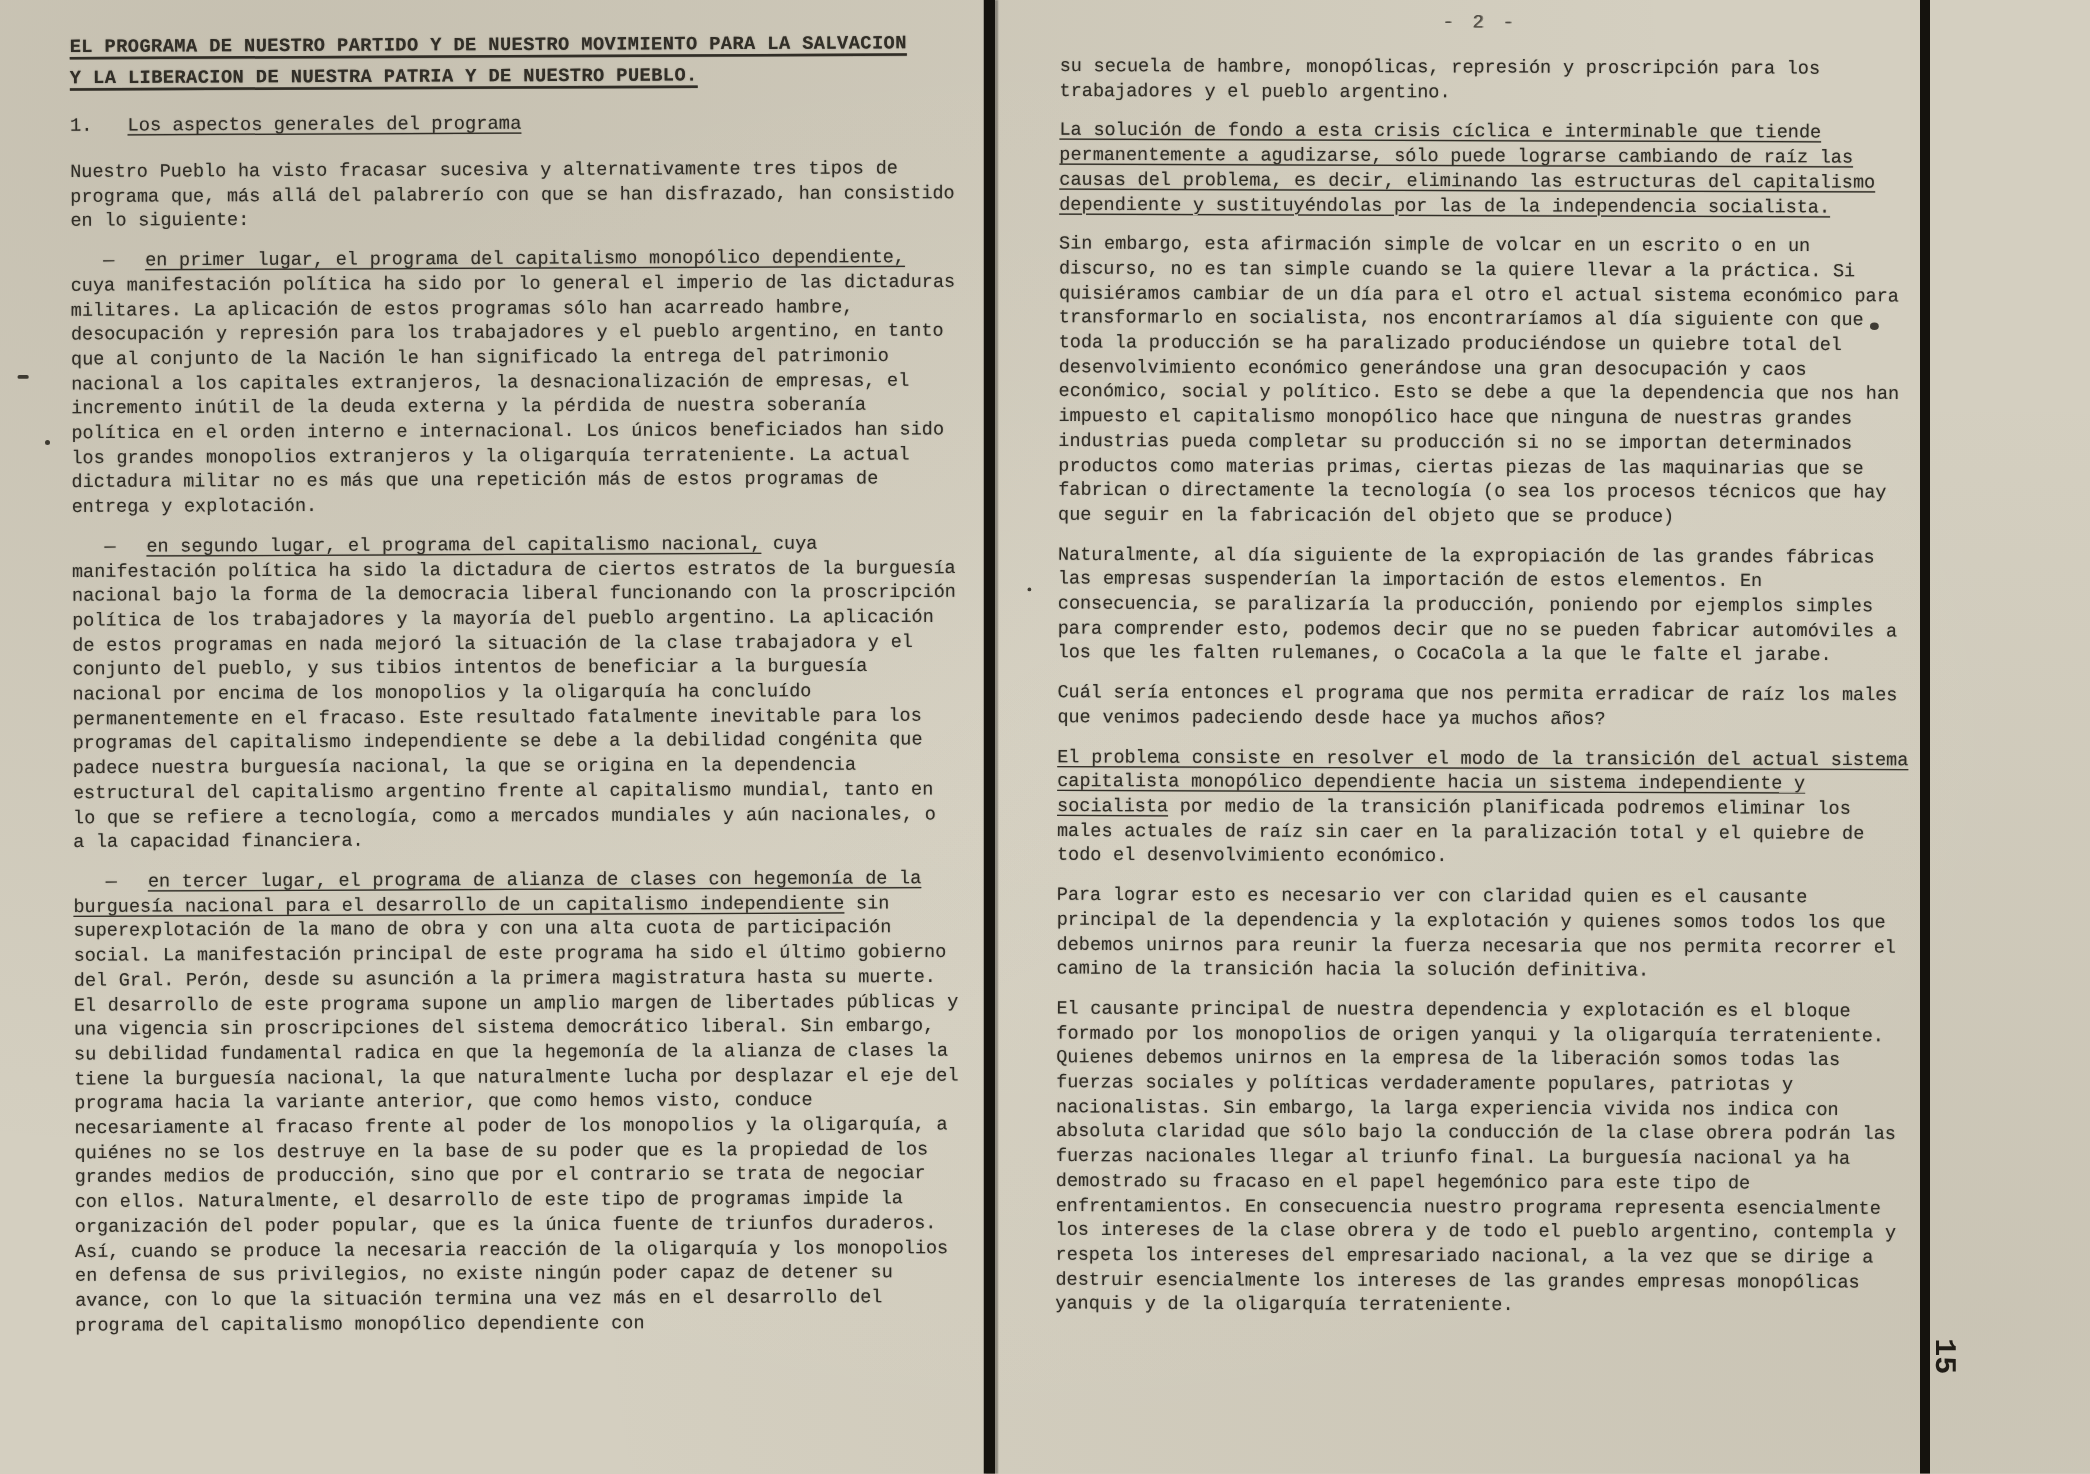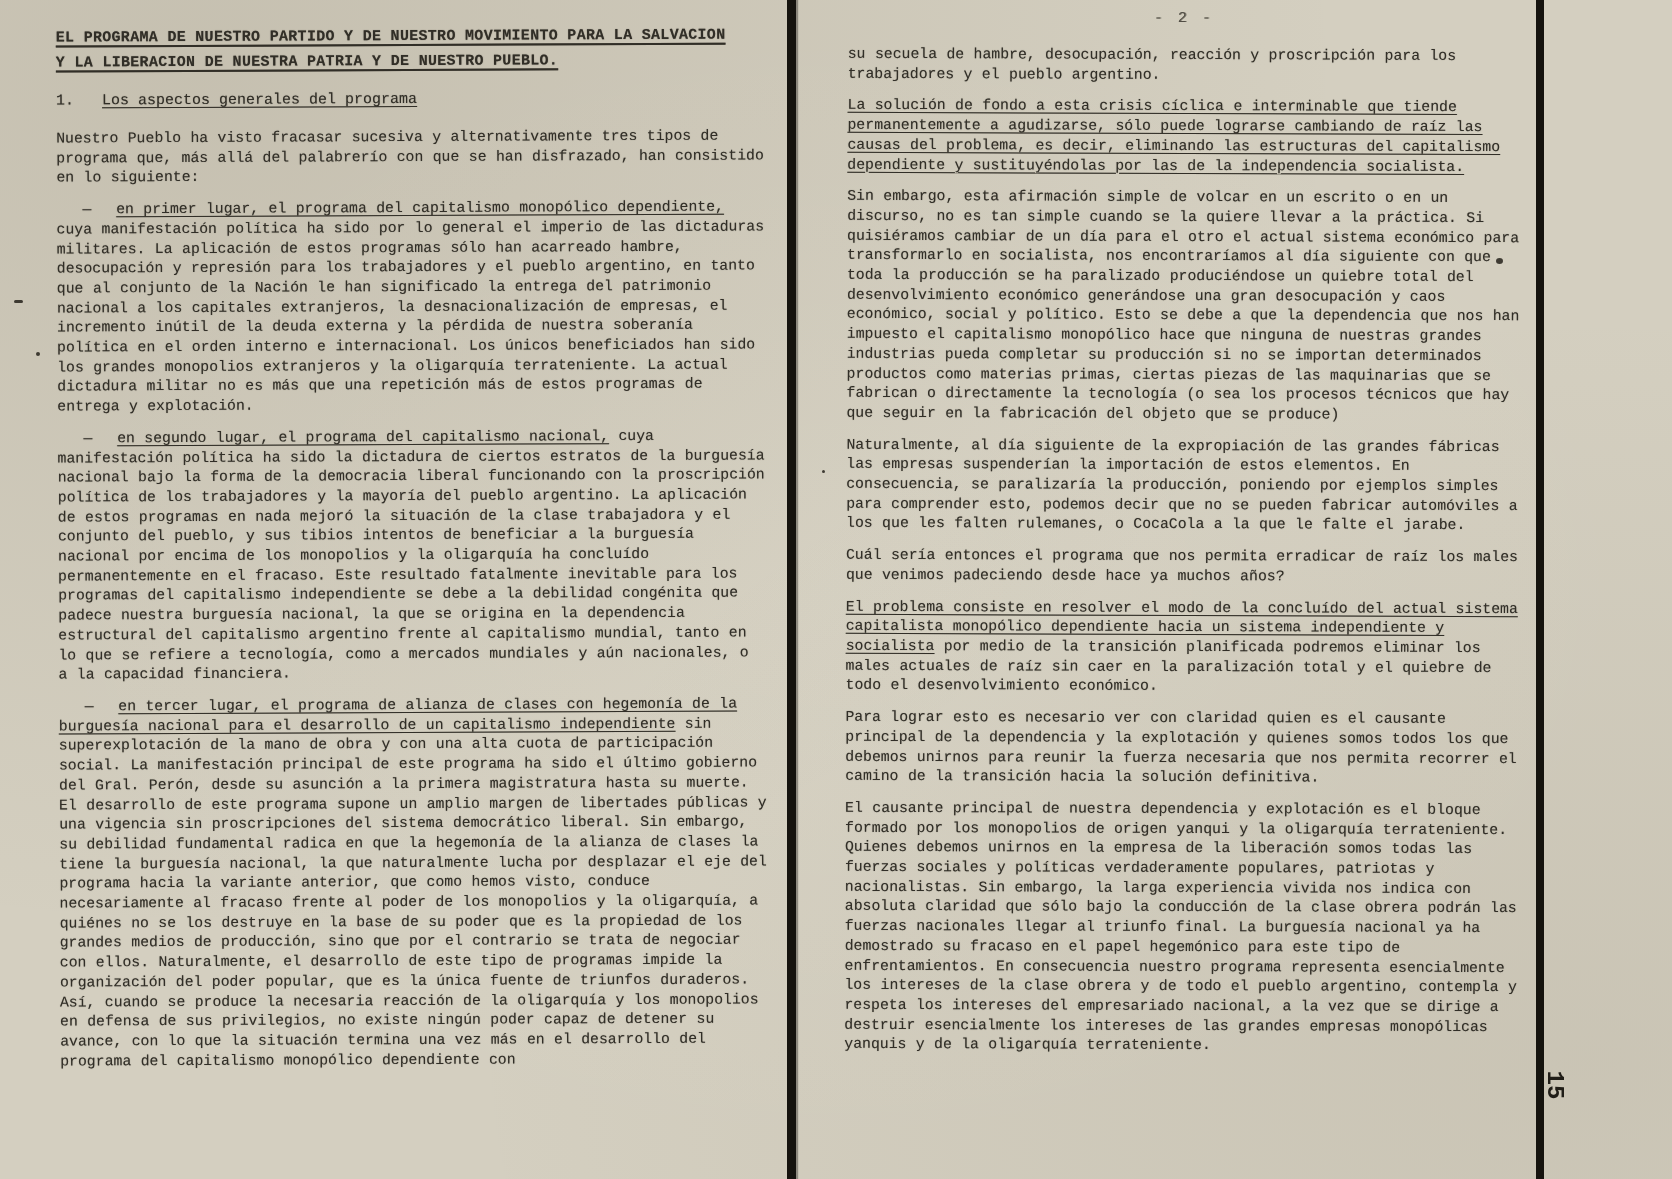--- a/index.html
+++ b/index.html
@@ -145,7 +145,7 @@
   <div class="page page-right">
     <div class="page-marker">- 2 -</div>
     <div class="paragraphs" id="right-paragraphs">
-        <div class="para"><span>su secuela de hambre, desocupación, reacción y proscripción para los trabajadores y el pueblo argentino.</span></div>
+        <div class="para"><span>su secuela de hambre, monopólicas, represión y proscripción para los trabajadores y el pueblo argentino.</span></div>
         <div class="para"><span class="u">La solución de fondo a esta crisis cíclica e interminable que tiende permanentemente a agudizarse, sólo puede lograrse cambiando de raíz las causas del problema, es decir, eliminando las estructuras del capitalismo dependiente y sustituyéndolas por las de la independencia socialista.</span></div>
         <div class="para"><span>Sin embargo, esta afirmación simple de volcar en un escrito o en un discurso, no es tan simple cuando se la quiere llevar a la práctica.  Si quisiéramos cambiar de un día para el otro el actual sistema económico para transformarlo en socialista, nos encontraríamos al día siguiente con que toda la producción se ha paralizado produciéndose un quiebre total del desenvolvimiento económico generándose una gran desocupación y caos económico, social y político.  Esto se debe a que la dependencia que nos han impuesto el capitalismo monopólico hace que ninguna de nuestras grandes industrias pueda completar su producción si no se importan determinados productos como materias primas, ciertas piezas de las maquinarias que se fabrican o directamente la tecnología (o sea los procesos técnicos que hay que seguir en la fabricación del objeto que se produce)</span></div>
         <div class="para"><span>Naturalmente, al día siguiente de la expropiación de las grandes fábricas las empresas suspenderían la importación de estos elementos.  En consecuencia, se paralizaría la producción, poniendo por ejemplos simples para comprender esto, podemos decir que no se pueden fabricar automóviles a los que les falten rulemanes, o CocaCola a la que le falte el jarabe.</span></div>

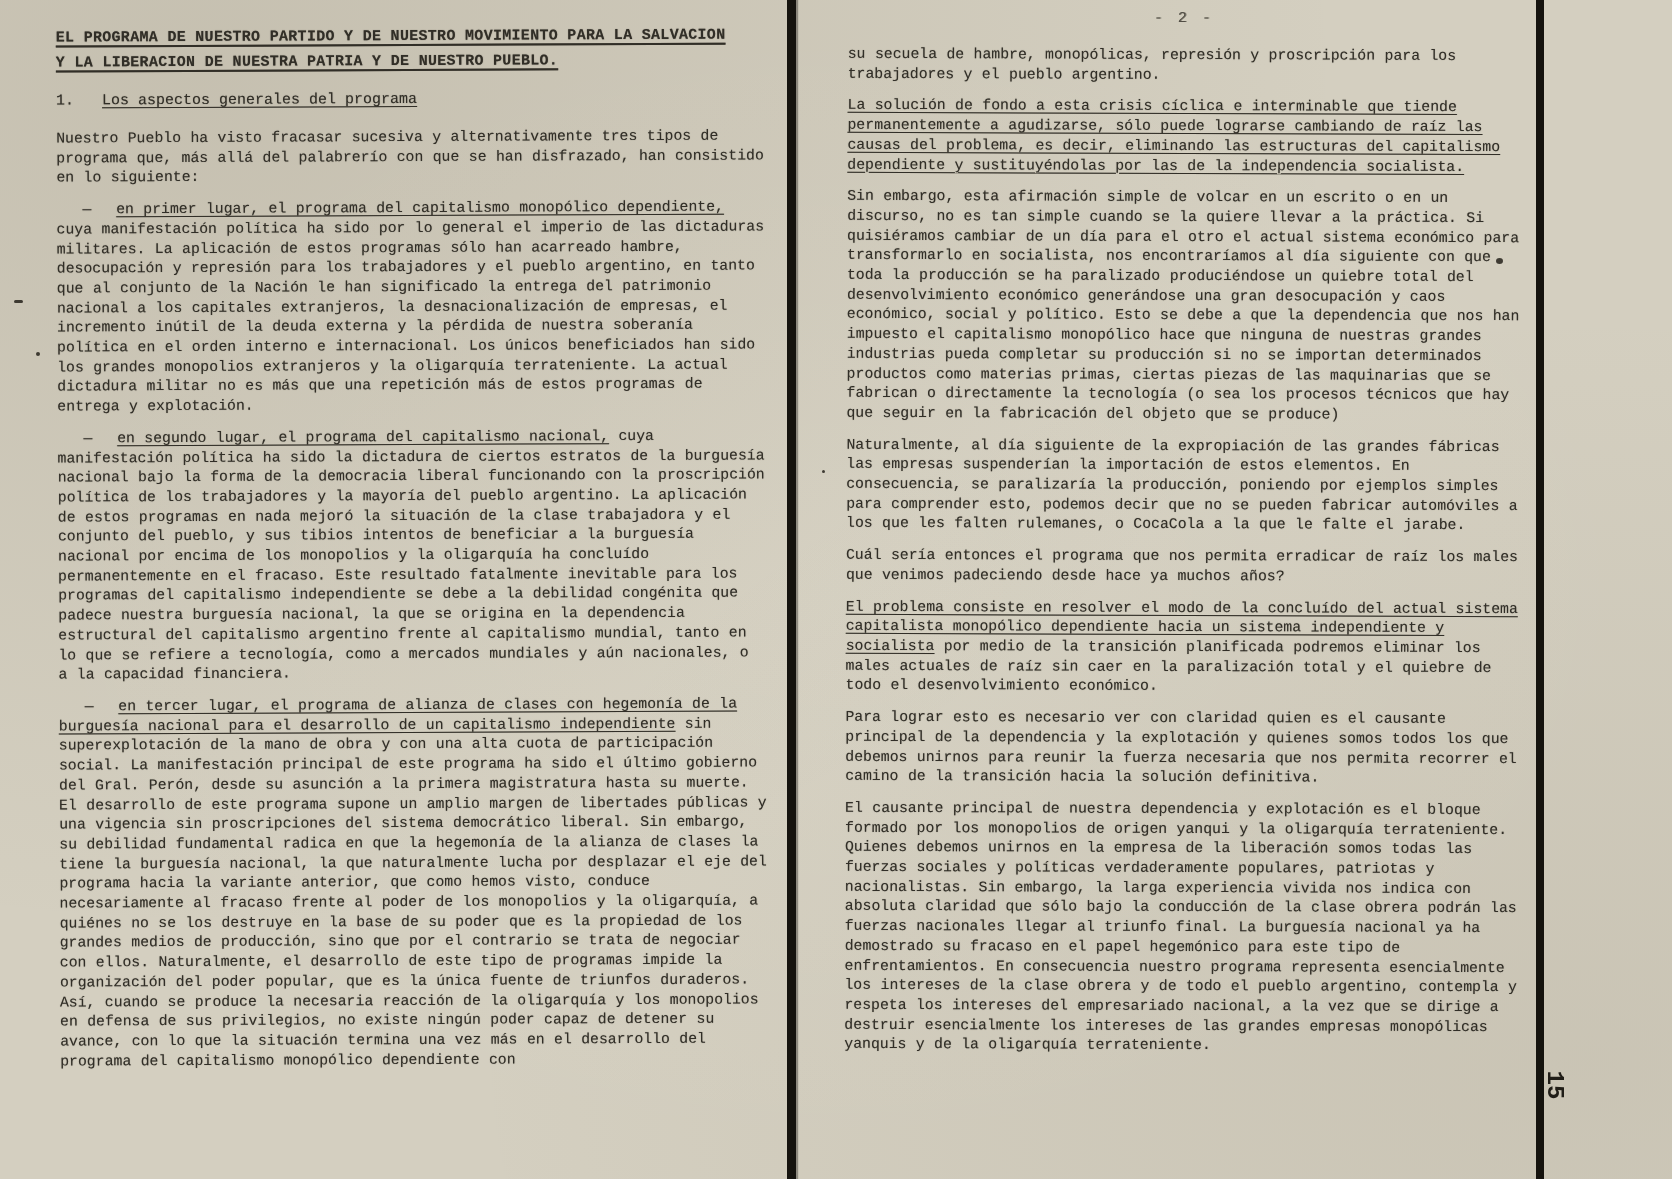--- a/index.html
+++ b/index.html
@@ -150,7 +150,7 @@
         <div class="para"><span>Sin embargo, esta afirmación simple de volcar en un escrito o en un discurso, no es tan simple cuando se la quiere llevar a la práctica.  Si quisiéramos cambiar de un día para el otro el actual sistema económico para transformarlo en socialista, nos encontraríamos al día siguiente con que toda la producción se ha paralizado produciéndose un quiebre total del desenvolvimiento económico generándose una gran desocupación y caos económico, social y político.  Esto se debe a que la dependencia que nos han impuesto el capitalismo monopólico hace que ninguna de nuestras grandes industrias pueda completar su producción si no se importan determinados productos como materias primas, ciertas piezas de las maquinarias que se fabrican o directamente la tecnología (o sea los procesos técnicos que hay que seguir en la fabricación del objeto que se produce)</span></div>
         <div class="para"><span>Naturalmente, al día siguiente de la expropiación de las grandes fábricas las empresas suspenderían la importación de estos elementos.  En consecuencia, se paralizaría la producción, poniendo por ejemplos simples para comprender esto, podemos decir que no se pueden fabricar automóviles a los que les falten rulemanes, o CocaCola a la que le falte el jarabe.</span></div>
         <div class="para"><span>Cuál sería entonces el programa que nos permita erradicar de raíz los males que venimos padeciendo desde hace ya muchos años?</span></div>
-        <div class="para"><span class="u">El problema consiste en resolver el modo de la concluído del actual sistema capitalista monopólico dependiente hacia un sistema independiente y socialista</span><span> por medio de la transición planificada podremos eliminar los males actuales de raíz sin caer en la paralización total y el quiebre de todo el desenvolvimiento económico.</span></div>
+        <div class="para"><span class="u">El problema consiste en resolver el modo de la transición del actual sistema capitalista monopólico dependiente hacia un sistema independiente y socialista</span><span> por medio de la transición planificada podremos eliminar los males actuales de raíz sin caer en la paralización total y el quiebre de todo el desenvolvimiento económico.</span></div>
         <div class="para"><span>Para lograr esto es necesario ver con claridad quien es el causante principal de la dependencia y la explotación y quienes somos todos los que debemos unirnos para reunir la fuerza necesaria que nos permita recorrer el camino de la transición hacia la solución definitiva.</span></div>
         <div class="para"><span>El causante principal de nuestra dependencia y explotación es el bloque formado por los monopolios de origen yanqui y la oligarquía terrateniente.  Quienes debemos unirnos en la empresa de la liberación somos todas las fuerzas sociales y políticas verdaderamente populares, patriotas y nacionalistas.  Sin embargo, la larga experiencia vivida nos indica con absoluta claridad que sólo bajo la conducción de la clase obrera podrán las fuerzas nacionales llegar al triunfo final.  La burguesía nacional ya ha demostrado su fracaso en el papel hegemónico para este tipo de enfrentamientos.  En consecuencia nuestro programa representa esencialmente los intereses de la clase obrera y de todo el pueblo argentino, contempla y respeta los intereses del empresariado nacional, a la vez que se dirige a destruir esencialmente los intereses de las grandes empresas monopólicas yanquis y de la oligarquía terrateniente.</span></div>
       </div>

